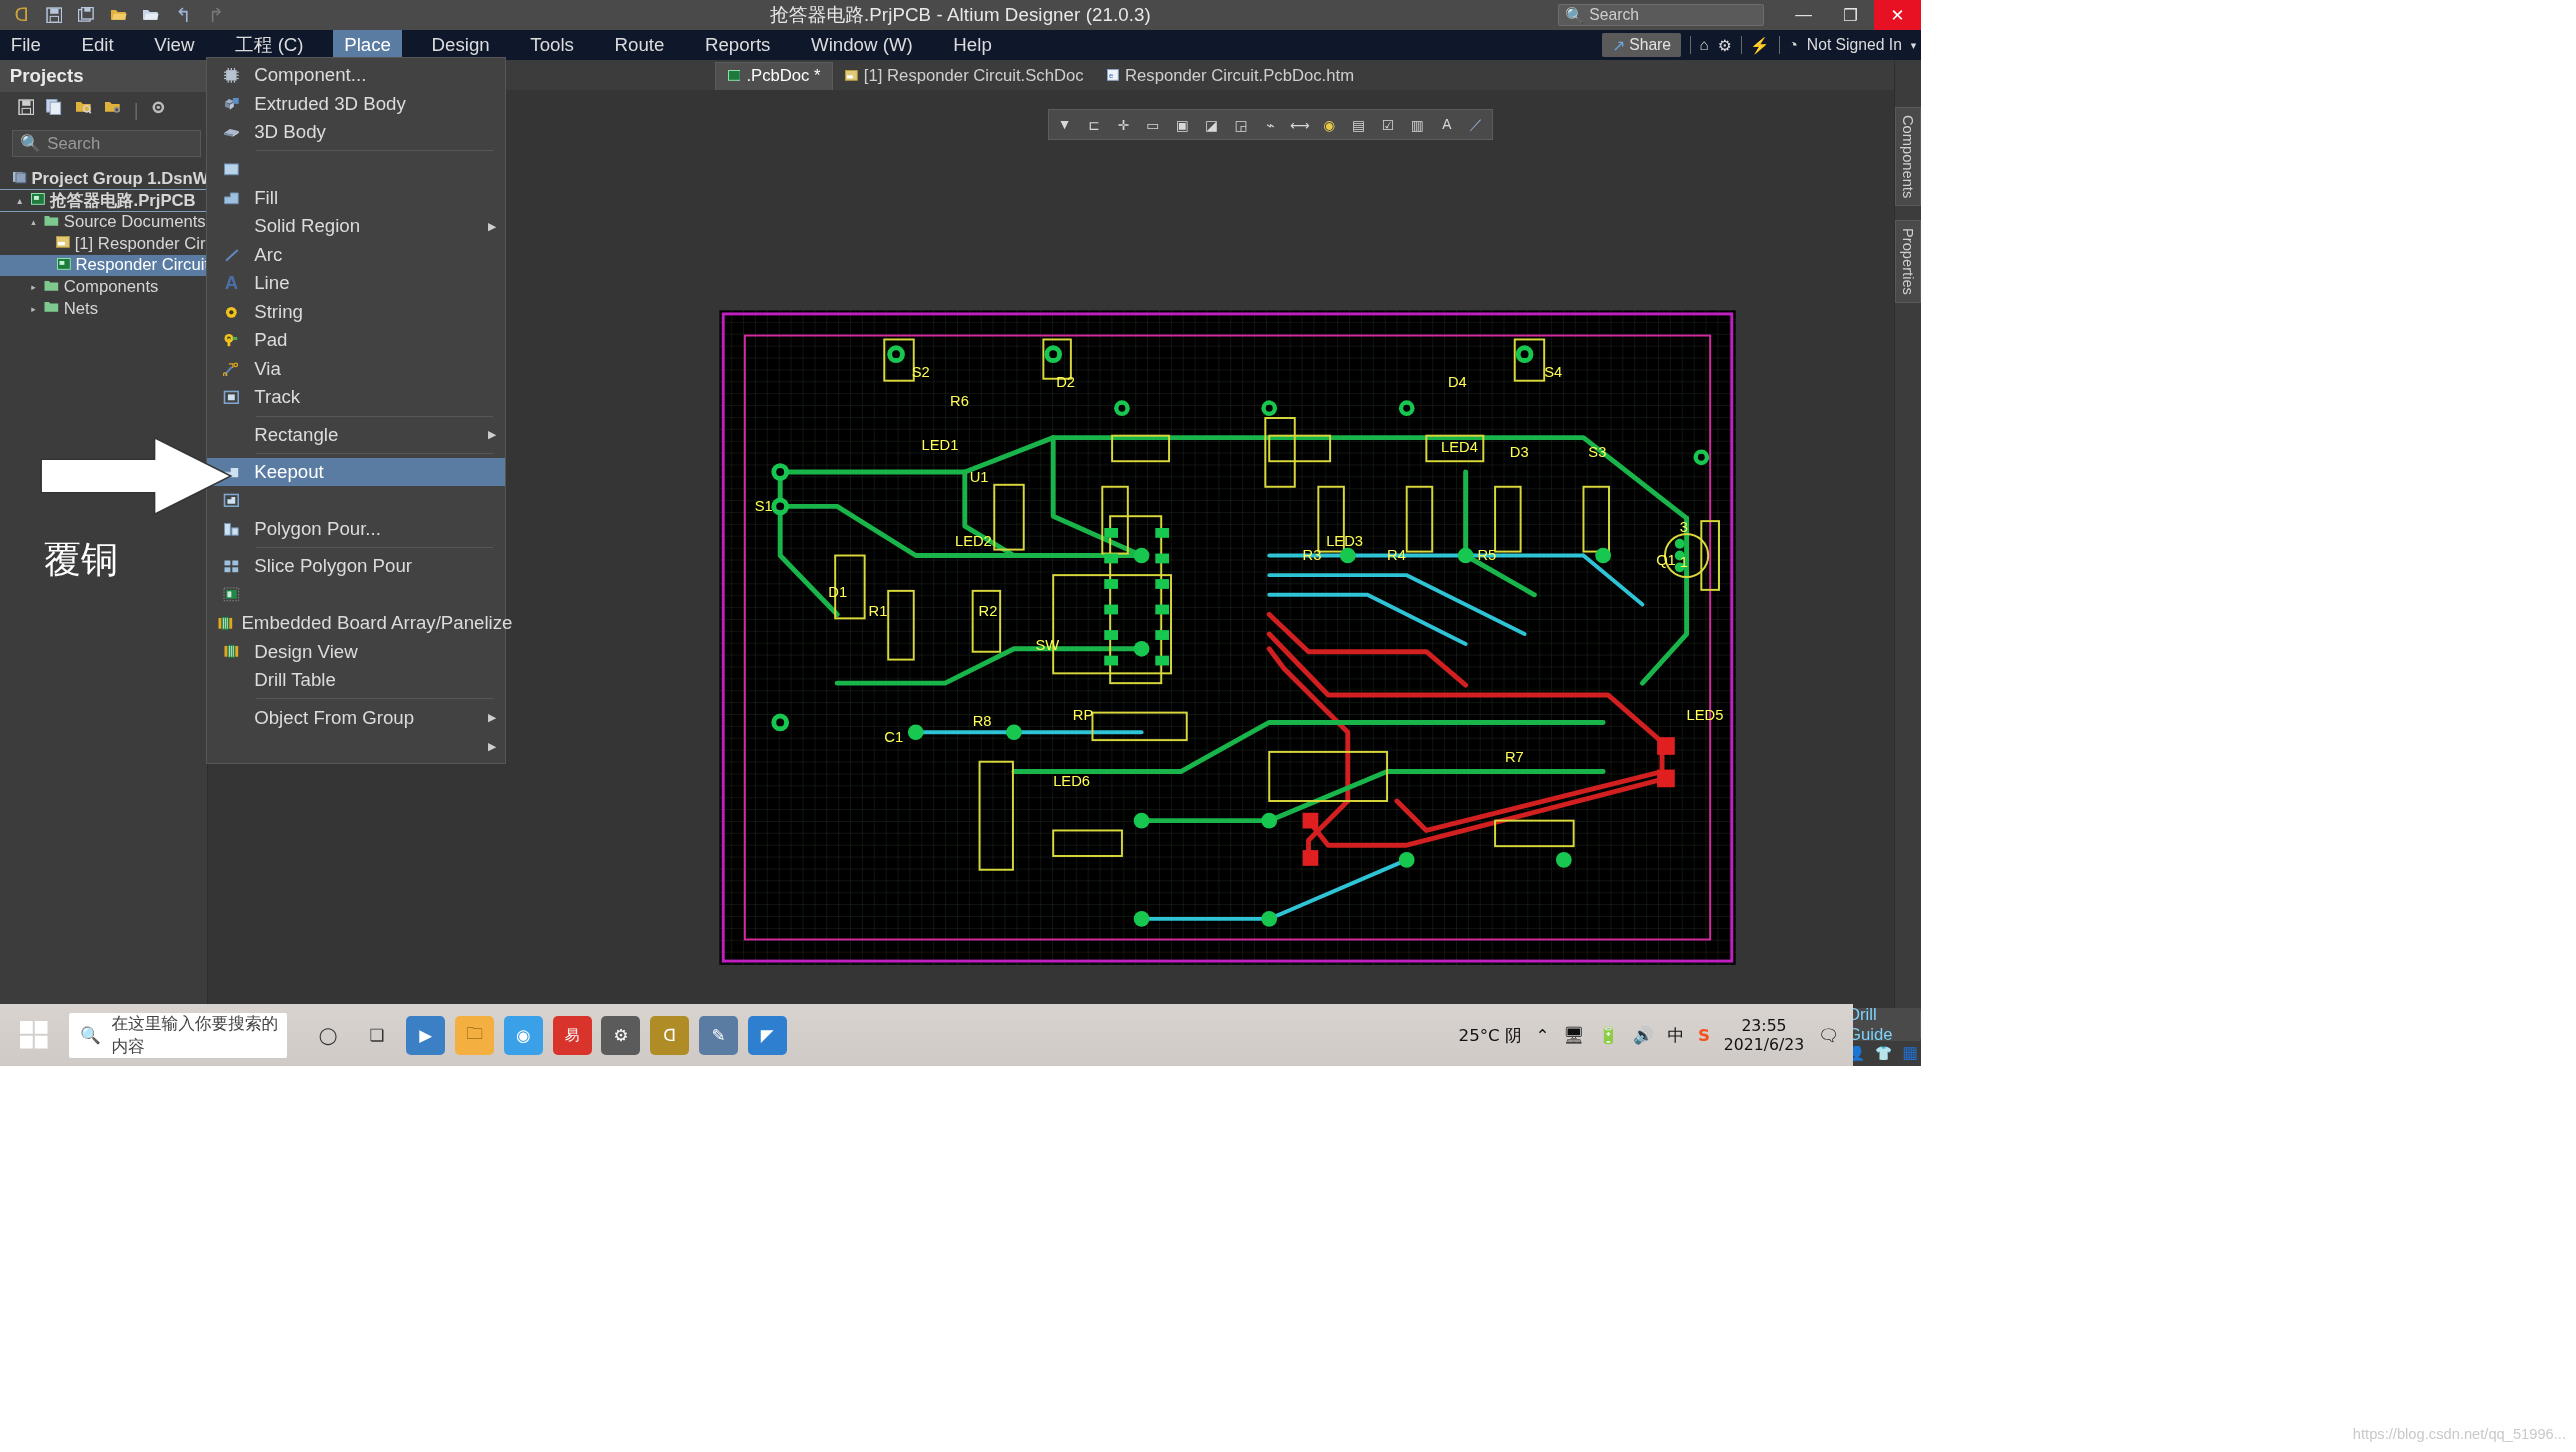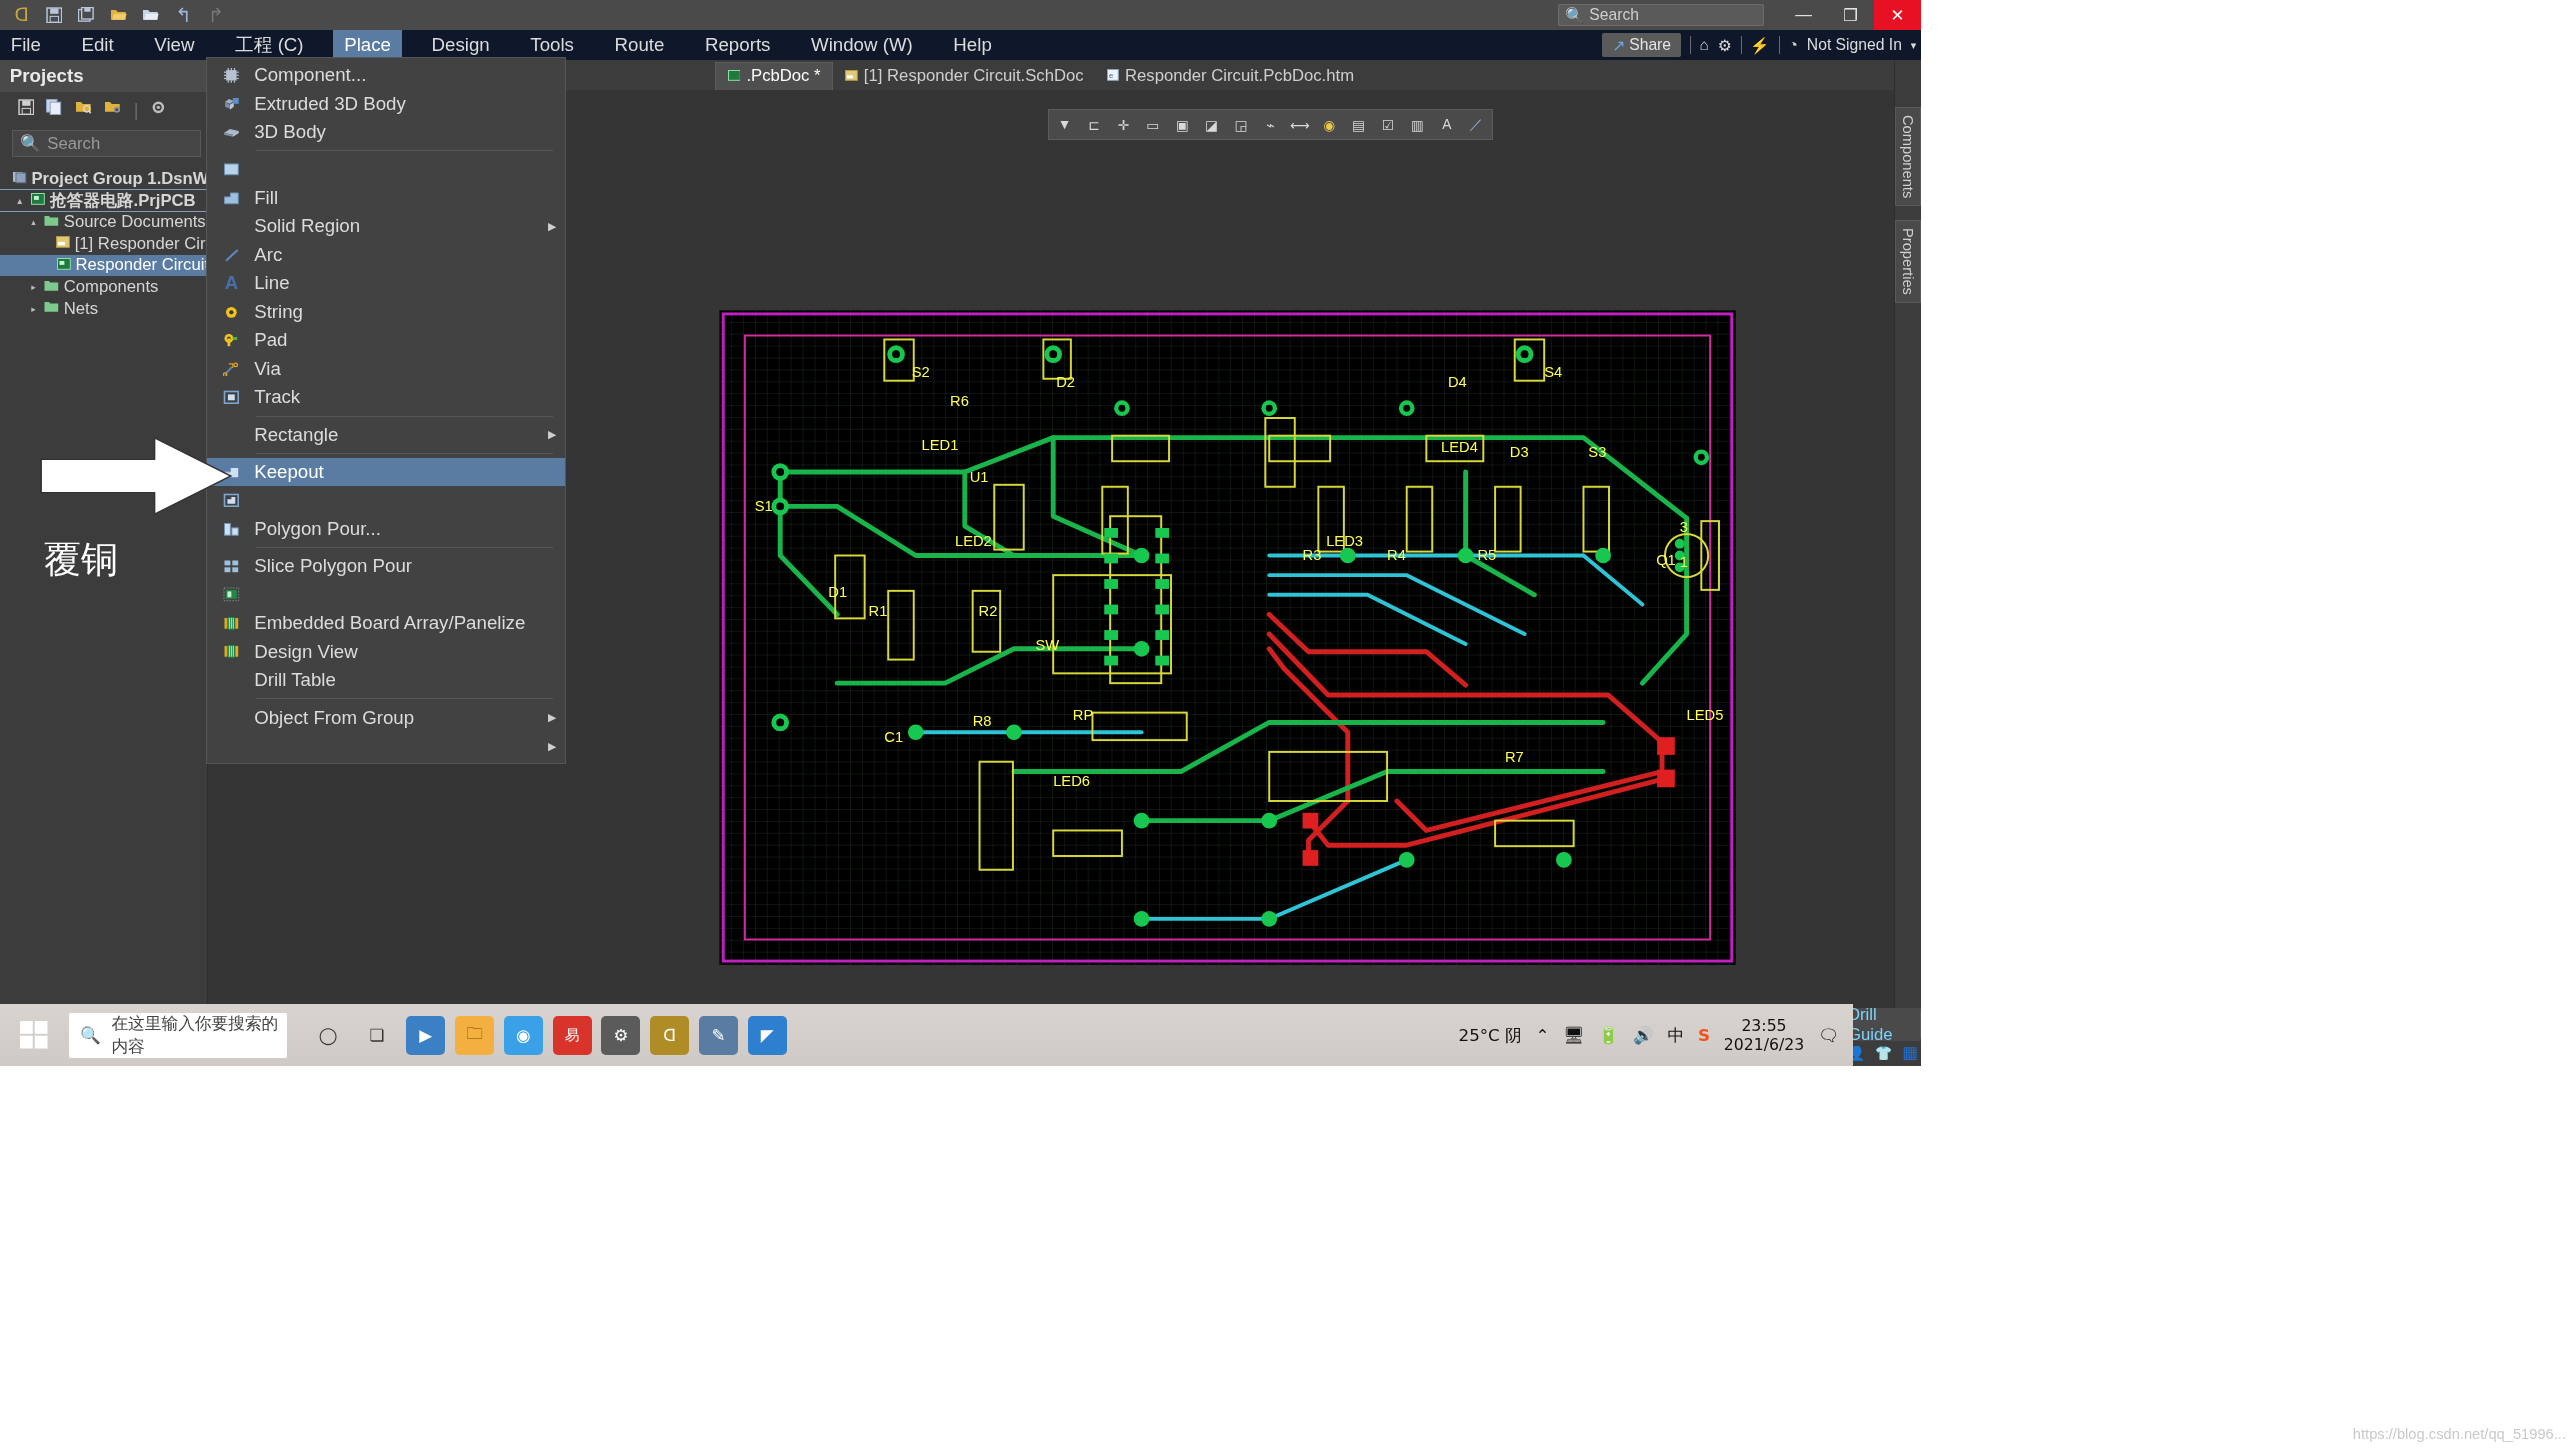--- a/index.html
+++ b/index.html
@@ -223,6 +223,7 @@
       <div class="ic" style="color:#9fb6d8;font-size:19.6px;">↰</div>
       <div class="ic" style="color:#777;font-size:19.6px;">↱</div>
     </div>
+    <div id="apptitle">抢答器电路.PrjPCB - Altium Designer (21.0.3)</div>
     <div id="searchbox">
       <span>🔍</span>
       <span>Search</span>

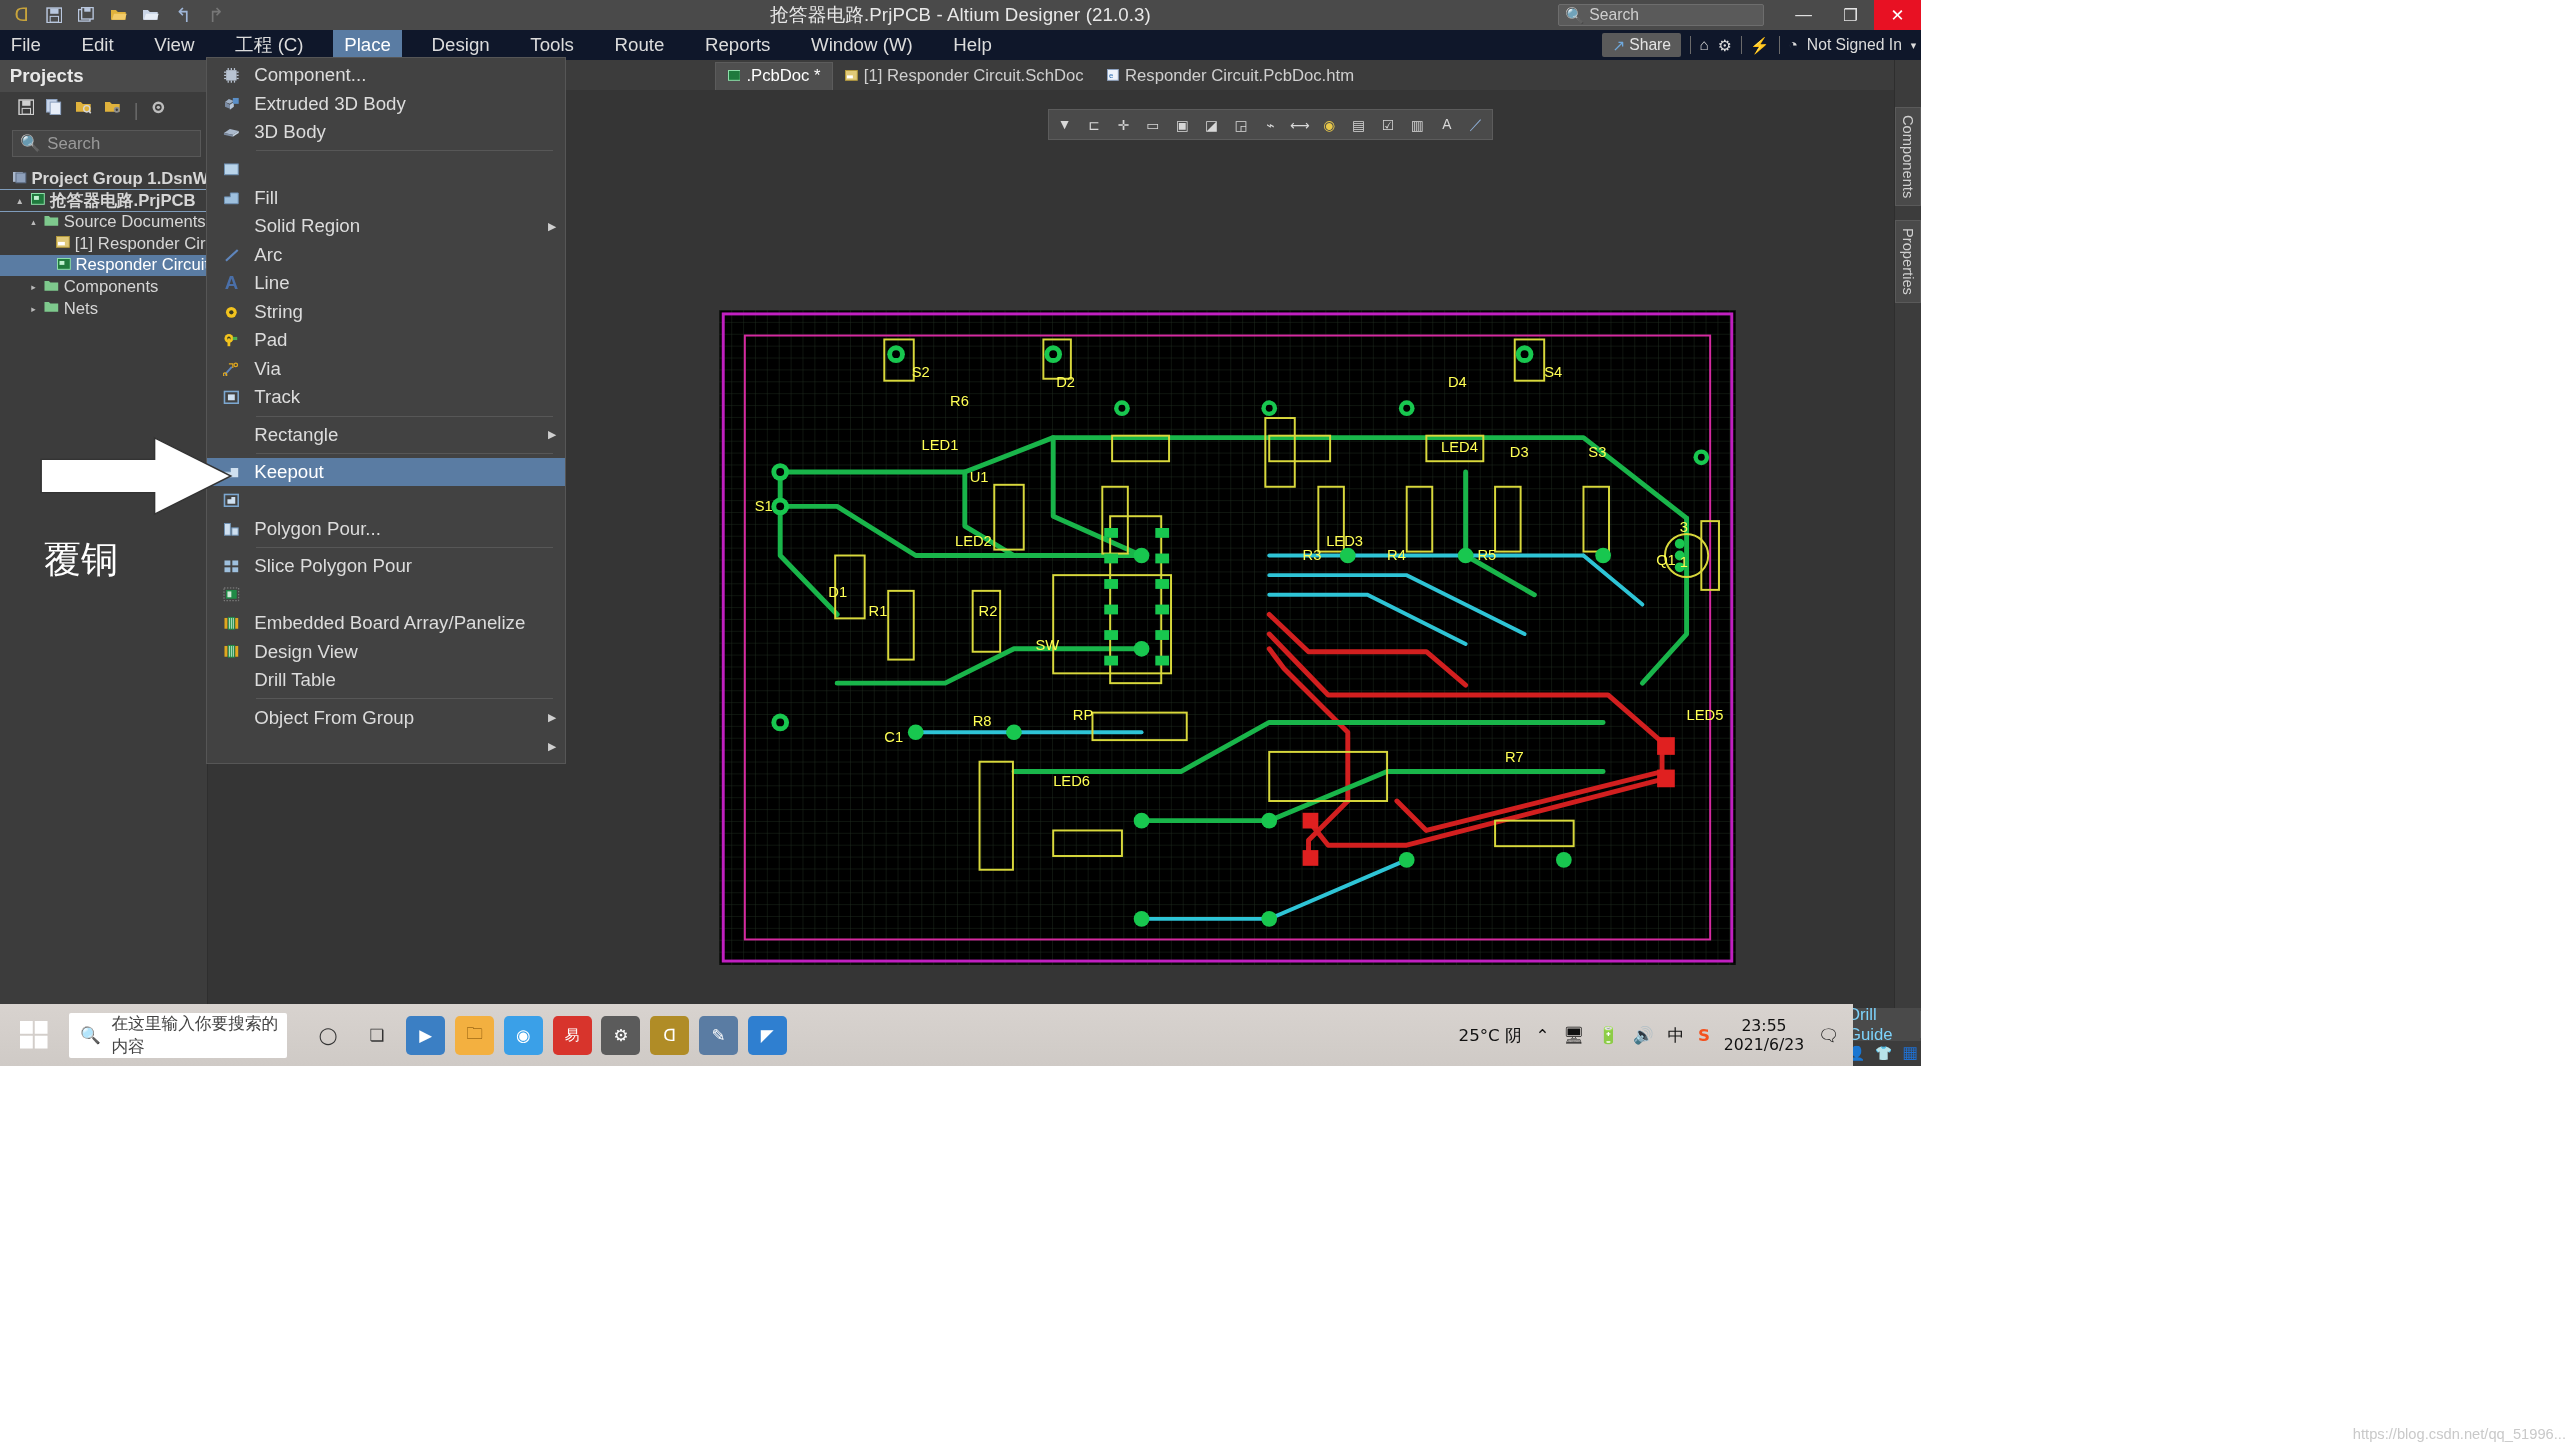--- a/index.html
+++ b/index.html
@@ -144,7 +144,7 @@
   #ime .ic { color:#1f6fd0; font-size:16.7px; }
   
   #placemenu {
-    position:absolute; left:206px; top:57px; width:360px;
+    position:absolute; left:206px; top:57px; width:300px;
     background:#424242; border:1px solid #565656; z-index:40;
     padding:2.9px 0; font-size:18.7px;
   }

